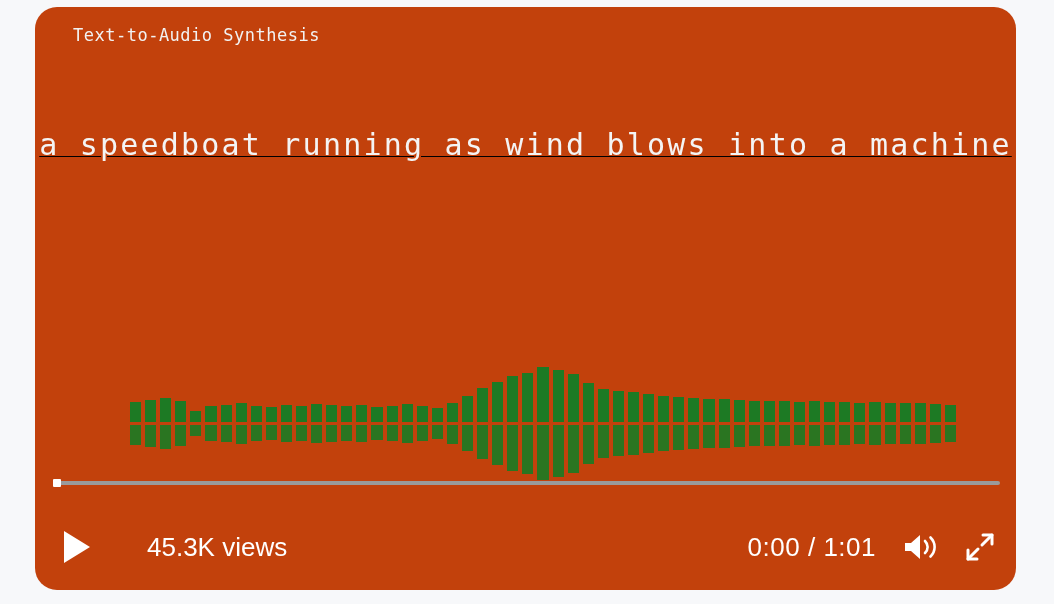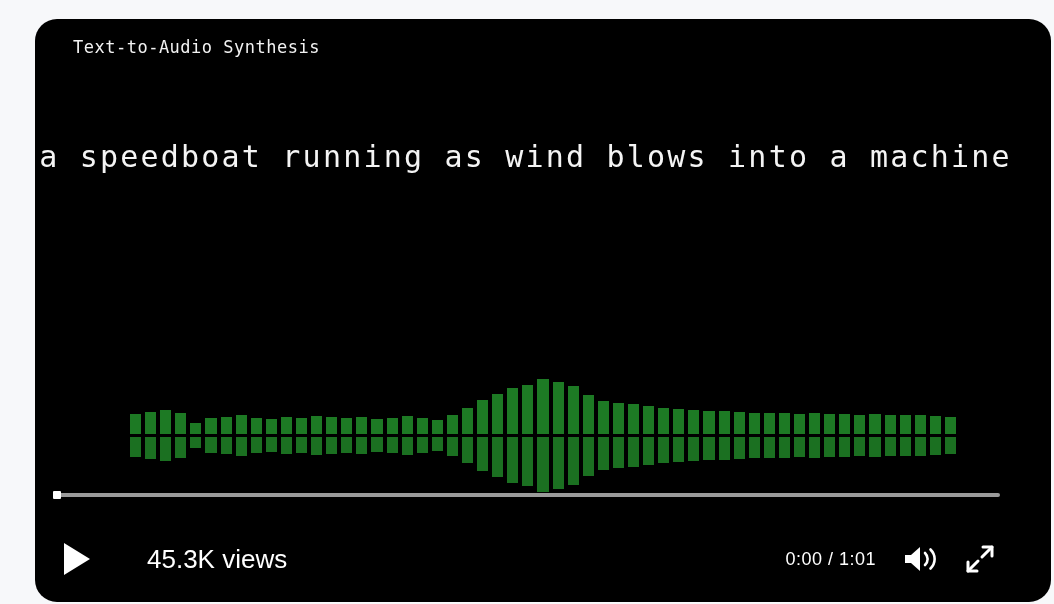--- a/index.html
+++ b/index.html
@@ -17,13 +17,12 @@
   #player-frame {
     position: absolute;
     left: 35px;
-    top: 19px;
+    top: 7px;
     width: 981px;
     height: 583px;
-    background: #000000;
+    background: #c2410c;
     border-radius: 22px;
     overflow: hidden;
-    padding-left: 35px;
   }
 
   #panel-title {

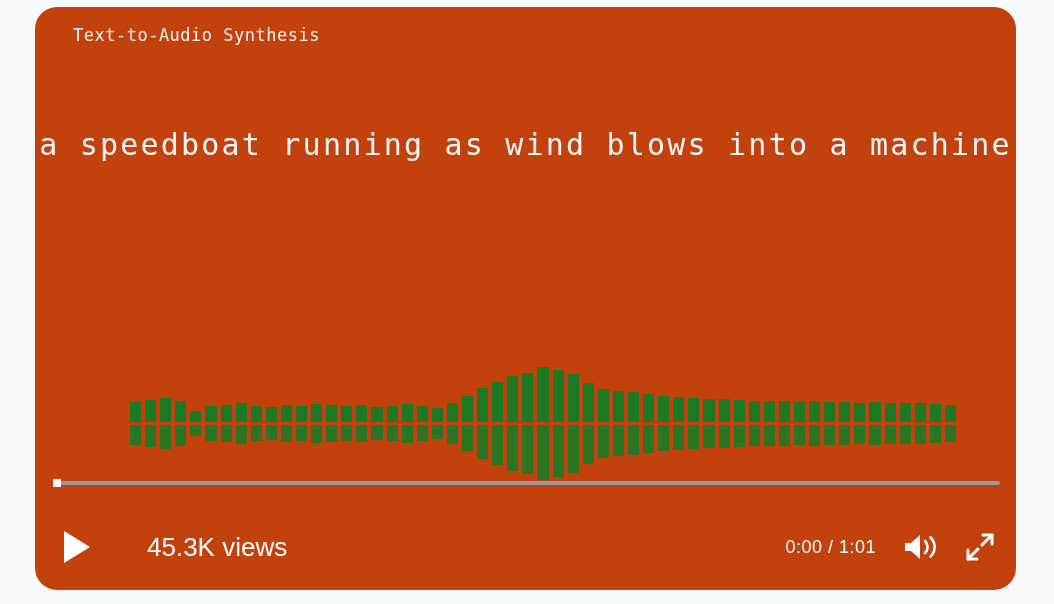--- a/index.html
+++ b/index.html
@@ -42,6 +42,7 @@
     top: 120px;
     width: 981px;
     text-align: center;
+    text-decoration: underline;
   }
   #caption-text {
     font-family: "DejaVu Sans Mono", "Liberation Mono", monospace;

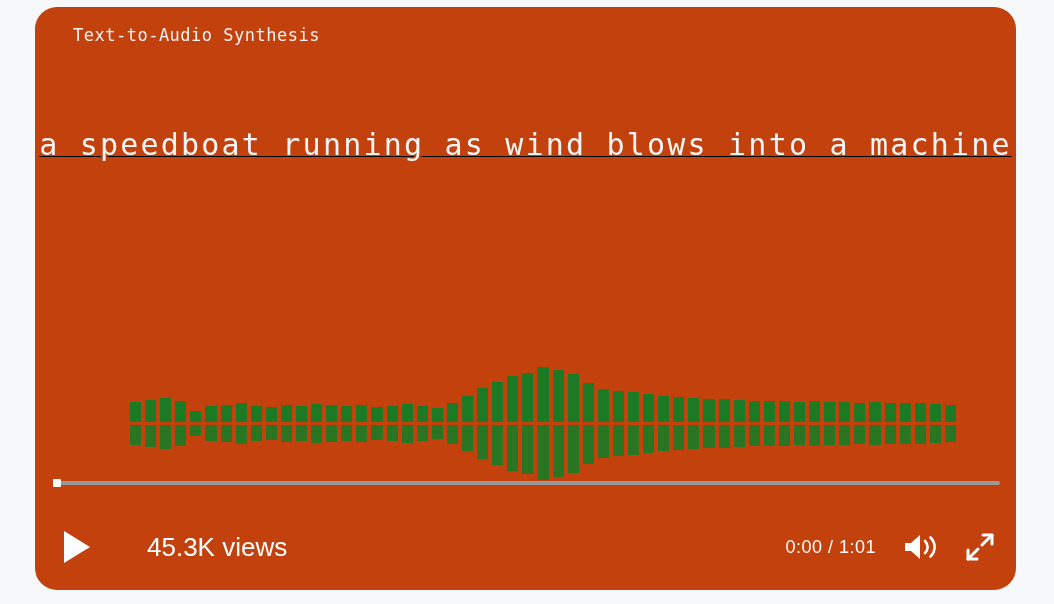--- a/index.html
+++ b/index.html
@@ -147,7 +147,7 @@
   }
 
   #time-display {
-    font-size: 18px;
+    font-size: 26px;
     color: #ffffff;
     white-space: nowrap;
     letter-spacing: 0.5px;

